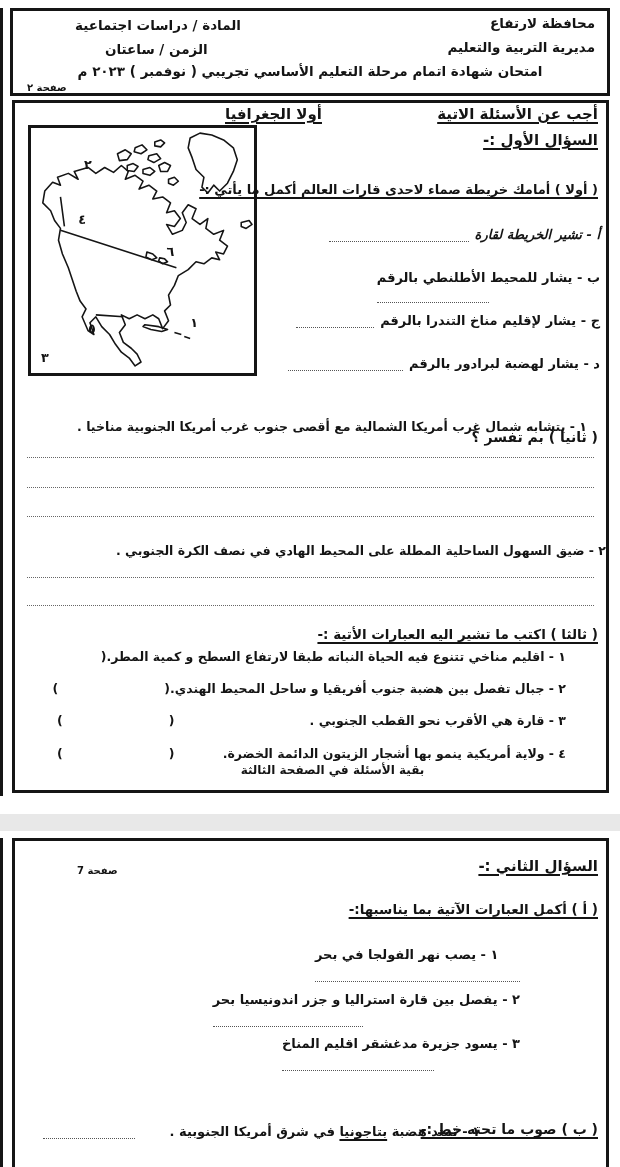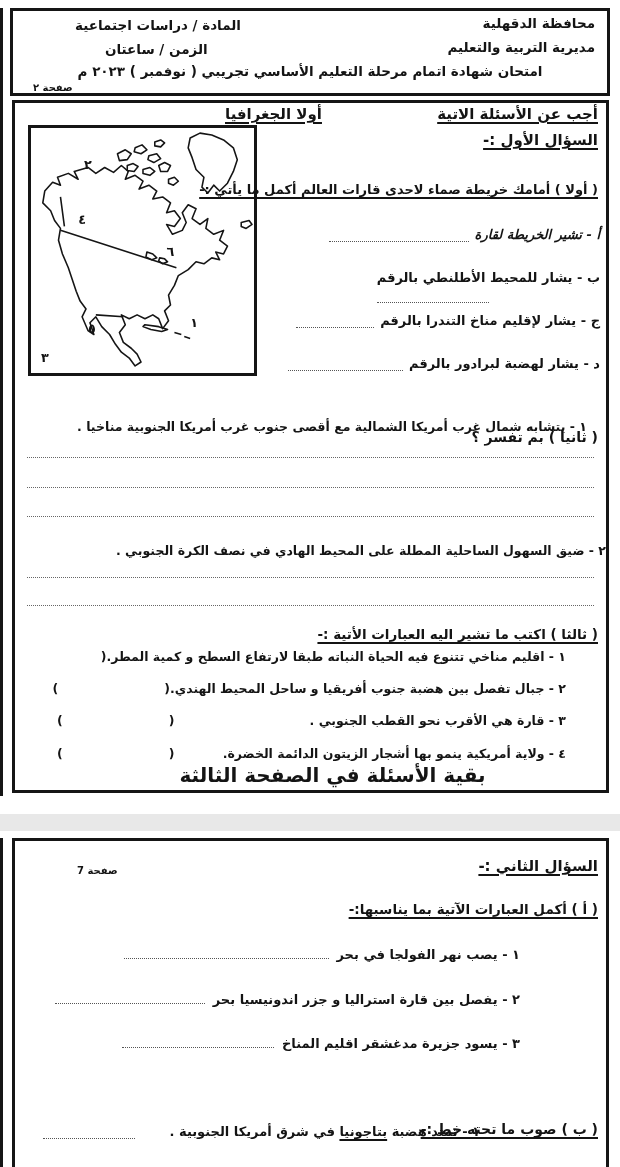--- a/index.html
+++ b/index.html
@@ -35,7 +35,7 @@
   <div class="edge-line" style="top:838px;height:329px;"></div>
 
   <div class="box" style="left:10px;top:8px;width:600px;height:88px;">
-    <div class="abs fs135" style="right:12px;top:4px;">محافظة الدقهلية</div>
+    <div class="abs fs135" style="right:12px;top:4px;">محافظة لارتفاع</div>
     <div class="abs fs135" style="right:12px;top:28px;">مديرية التربية والتعليم</div>
     <div class="abs fs135" style="left:62px;top:6px;">المادة / دراسات اجتماعية</div>
     <div class="abs fs135" style="left:92px;top:30px;">الزمن / ساعتان</div>

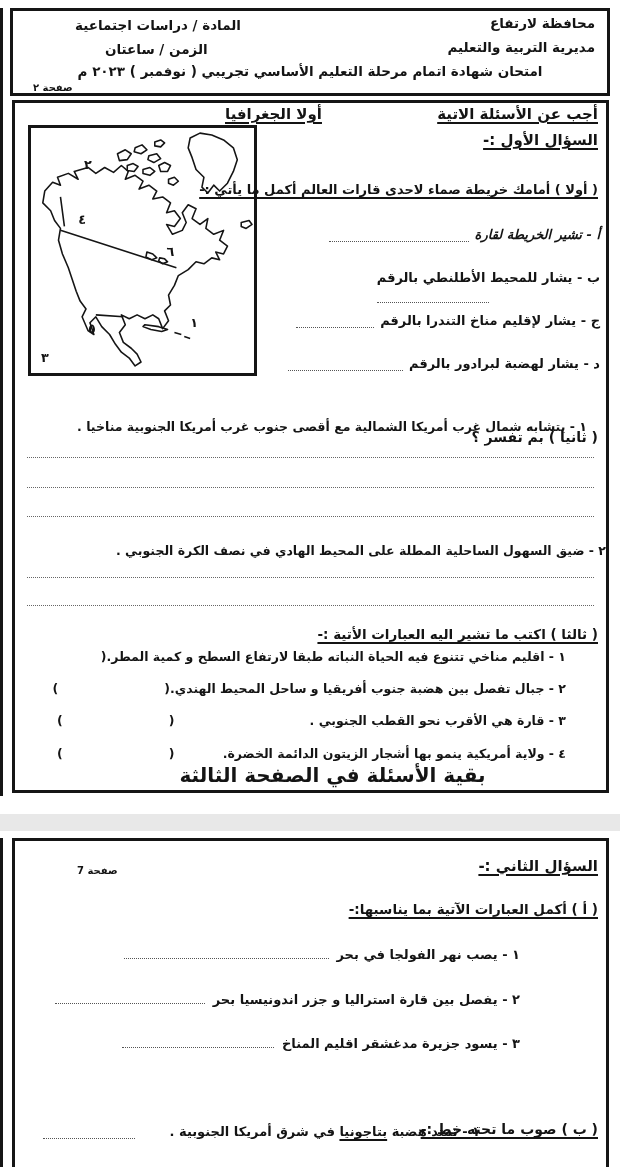--- a/index.html
+++ b/index.html
@@ -40,7 +40,7 @@
     <div class="abs fs135" style="left:62px;top:6px;">المادة / دراسات اجتماعية</div>
     <div class="abs fs135" style="left:92px;top:30px;">الزمن / ساعتان</div>
     <div class="centered fs135" style="top:52px;">امتحان شهادة اتمام مرحلة التعليم الأساسي تجريبي ( نوفمبر ) ٢٠٢٣ م</div>
-    <div class="abs fs10" style="left:20px;top:71px;">صفحة ٢</div>
+    <div class="abs fs10" style="left:14px;top:71px;">صفحة ٢</div>
   </div>
 
   <div class="box" style="left:12px;top:100px;width:597px;height:693px;">

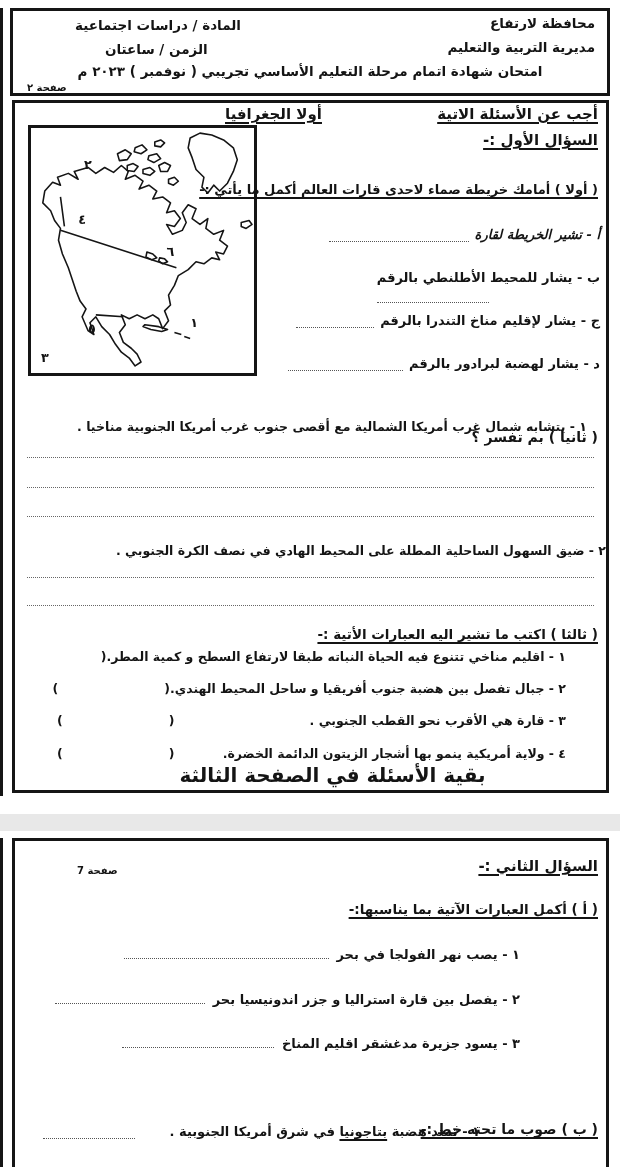--- a/index.html
+++ b/index.html
@@ -23,7 +23,7 @@
           align-items:flex-end;direction:rtl;white-space:nowrap;}
   .map-frame{position:absolute;border:3px solid #151515;background:#fff;box-sizing:border-box;}
   .fs10{font-size:10px;}.fs125{font-size:12.5px;}.fs13{font-size:13px;}
-  .fs135{font-size:13.5px;}.fs14{font-size:14px;margin-top:39px;}.fs15{font-size:15px;}.fs16{font-size:20px;margin-left:44px;}
+  .fs135{font-size:13.5px;}.fs14{font-size:14px;margin-top:39px;}.fs15{font-size:15px;}.fs16{font-size:12px;margin-left:44px;}
   svg text{font-family:"DejaVu Sans",sans-serif;font-weight:bold;font-size:13px;fill:#141414;}
 </style>
 </head>

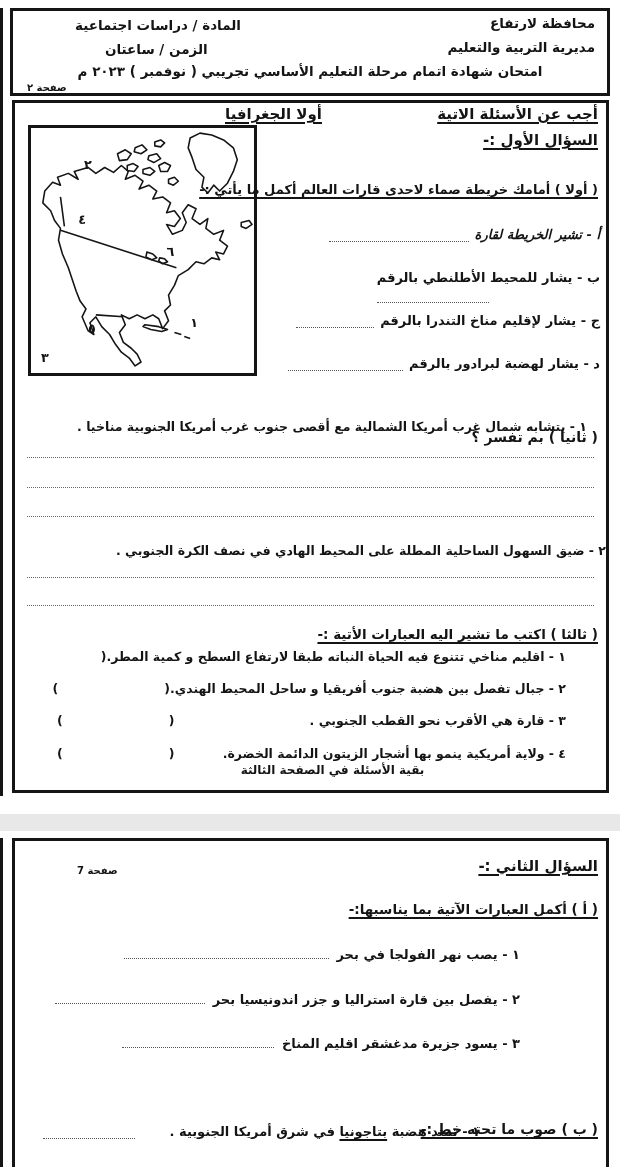--- a/index.html
+++ b/index.html
@@ -18,7 +18,7 @@
             align-items:center;direction:rtl;white-space:nowrap;}
   .parens{direction:ltr;display:inline-flex;align-items:center;}
   .pgap{display:inline-block;width:106px;}
-  .pa-row{position:absolute;right:86px;display:flex;gap:8px;direction:rtl;white-space:nowrap;}
+  .pa-row{position:absolute;right:86px;display:flex;align-items:flex-end;gap:8px;direction:rtl;white-space:nowrap;flex-direction:column;}
   .pb-row{position:absolute;right:126px;left:28px;display:flex;justify-content:space-between;
           align-items:flex-end;direction:rtl;white-space:nowrap;}
   .map-frame{position:absolute;border:3px solid #151515;background:#fff;box-sizing:border-box;}

